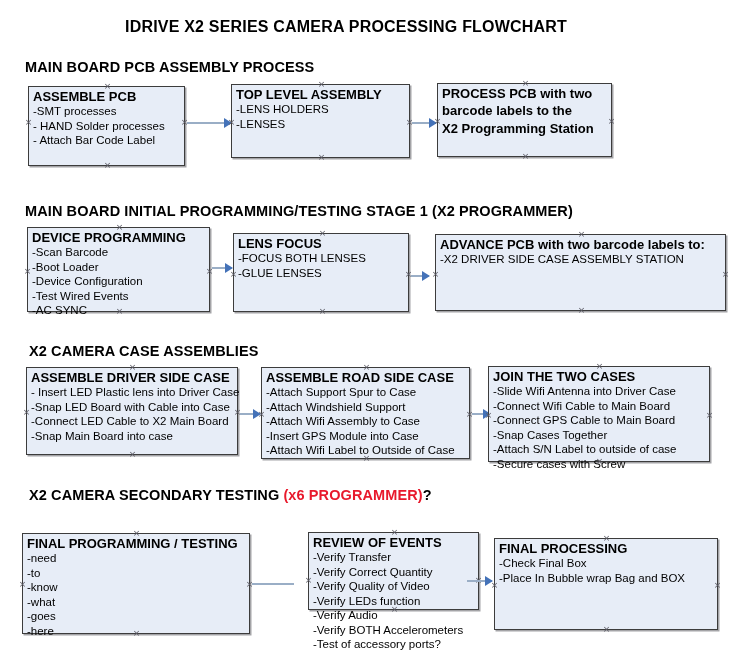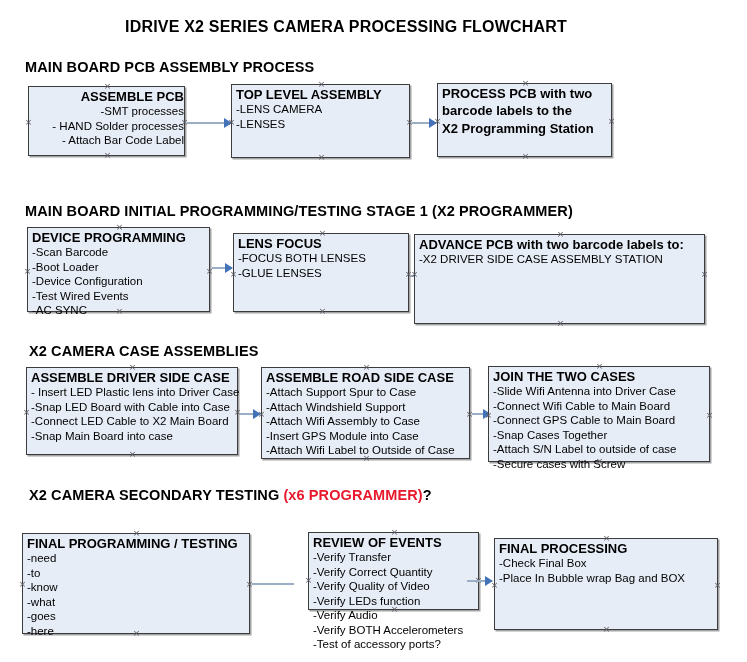--- a/index.html
+++ b/index.html
@@ -79,7 +79,7 @@
 
   <div class="section-head" style="left:25px;top:59px;">MAIN BOARD PCB ASSEMBLY PROCESS</div>
 
-  <div class="fbox" style="left:28px;top:86px;width:157px;height:70px;text-align:right;">
+  <div class="fbox" style="left:28px;top:86px;width:157px;height:80px;">
     <div class="bhead">ASSEMBLE PCB</div>
     <div class="bline">-SMT processes</div>
     <div class="bline">- HAND Solder processes</div>

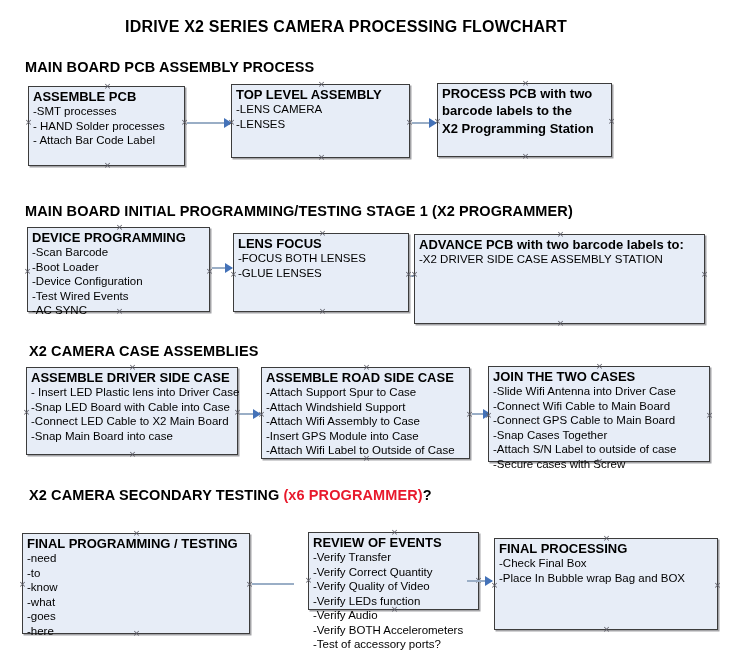--- a/index.html
+++ b/index.html
@@ -97,7 +97,7 @@
 
   <div class="fbox" style="left:231px;top:84px;width:179px;height:74px;">
     <div class="bhead">TOP LEVEL ASSEMBLY</div>
-    <div class="bline">-LENS CAMERA</div>
+    <div class="bline">-LENS HOLDERS</div>
     <div class="bline">-LENSES</div>
     <span class="xh" style="left:85px;top:-5px;"></span>
     <span class="xh" style="left:85px;bottom:-5px;"></span>

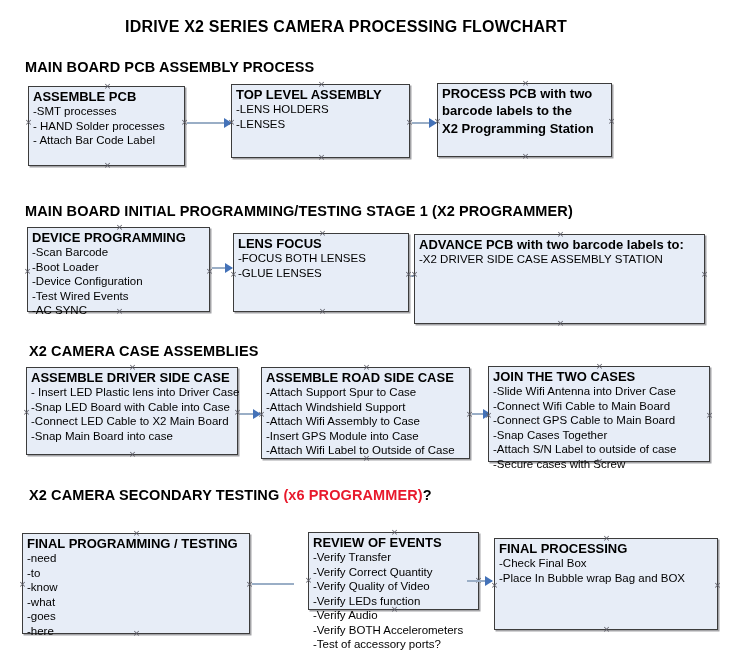--- a/index.html
+++ b/index.html
@@ -155,7 +155,7 @@
       <span class="head"></span>
   </div>
 
-  <div class="fbox" style="left:414px;top:234px;width:291px;height:90px;">
+  <div class="fbox" style="left:435px;top:234px;width:291px;height:77px;">
     <div class="bhead">ADVANCE PCB with two barcode labels to:</div>
     <div class="bline">-X2 DRIVER  SIDE  CASE  ASSEMBLY STATION</div>
     <span class="xh" style="left:141px;top:-5px;"></span>

